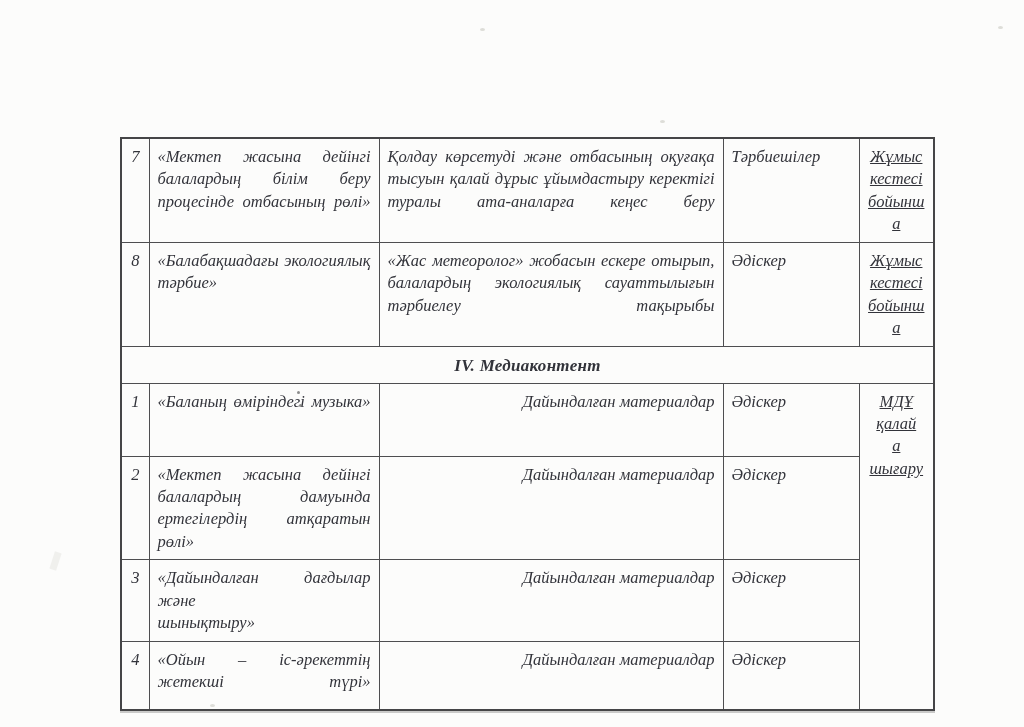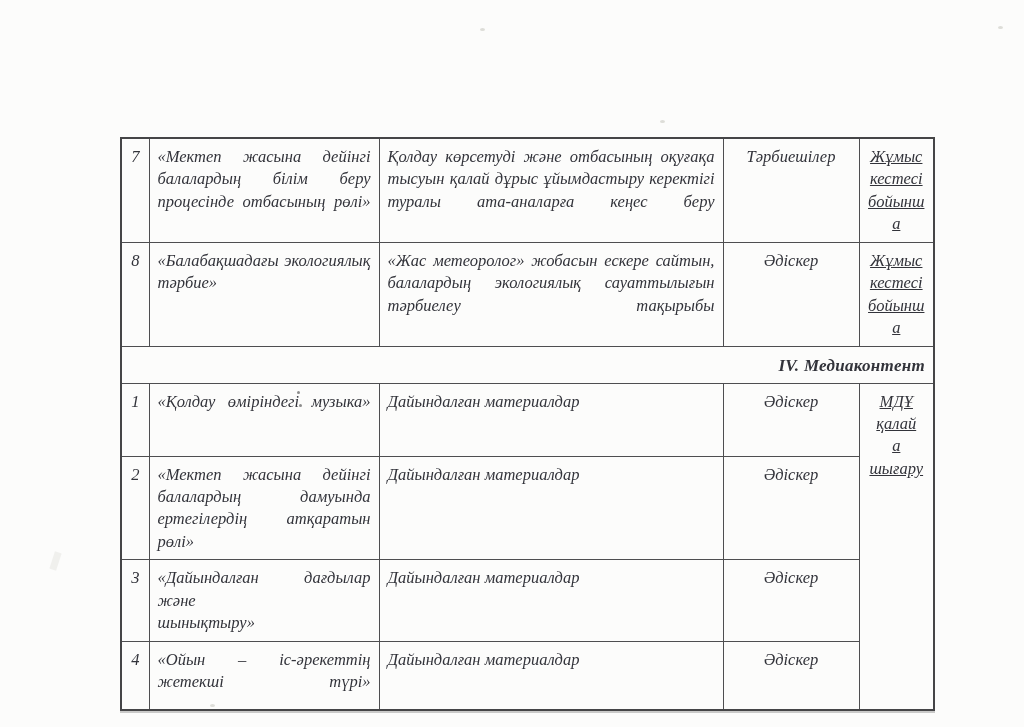--- a/index.html
+++ b/index.html
@@ -49,7 +49,6 @@
     font-family: Liberation Serif, serif;
   }
   td.responsible {
-    text-align: center;
     white-space: pre-line;
     margin-left: 30px;
   }

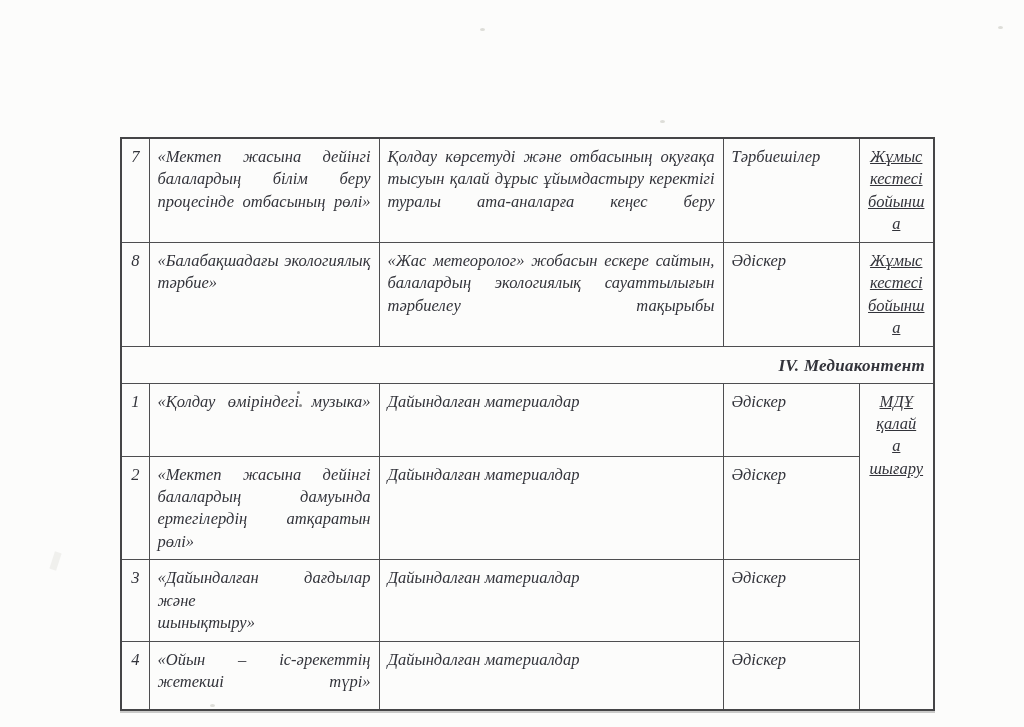--- a/index.html
+++ b/index.html
@@ -118,7 +118,7 @@
       <td class="num">8</td>
       <td class="topic">«Балабақшадағы экологиялық
 тәрбие»</td>
-      <td class="content">«Жас метеоролог» жобасын ескере сайтын,
+      <td class="content">«Жас метеоролог» жобасын ескере отырып,
 балалардың экологиялық сауаттылығын
 тәрбиелеу тақырыбы</td>
       <td class="responsible">Әдіскер</td>

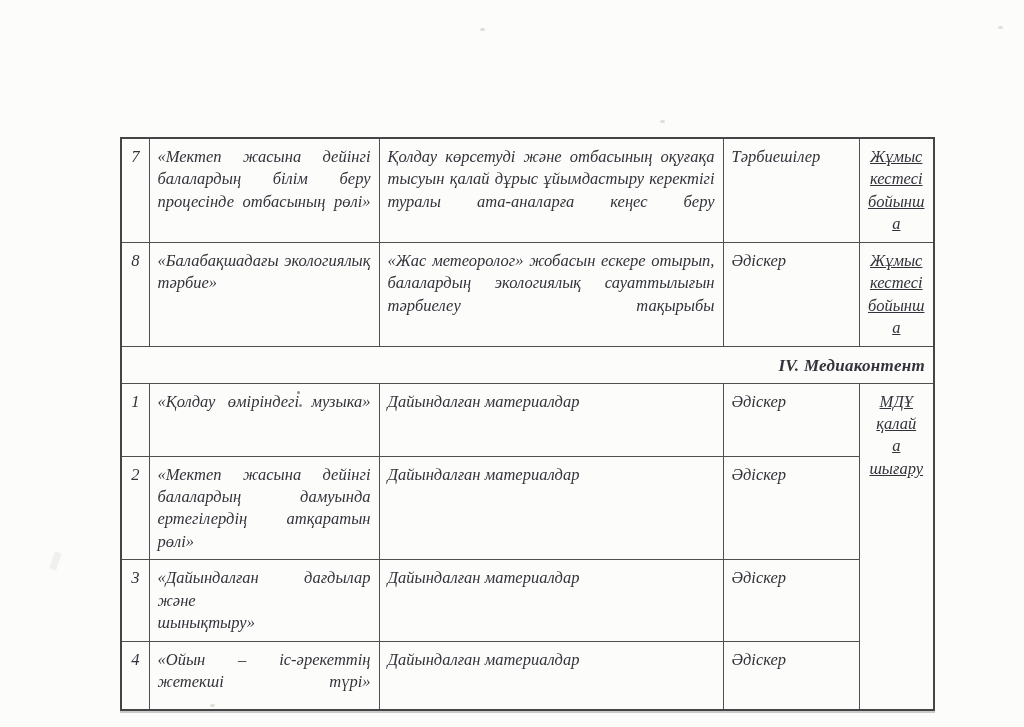--- a/index.html
+++ b/index.html
@@ -58,7 +58,7 @@
     padding-left: 3px; padding-right: 3px; text-decoration: underline;
   }
   td.section-header {
-    text-align: right;
+    text-align: center;
     font-weight: 700;
     vertical-align: middle;
     padding: 4px 8px;

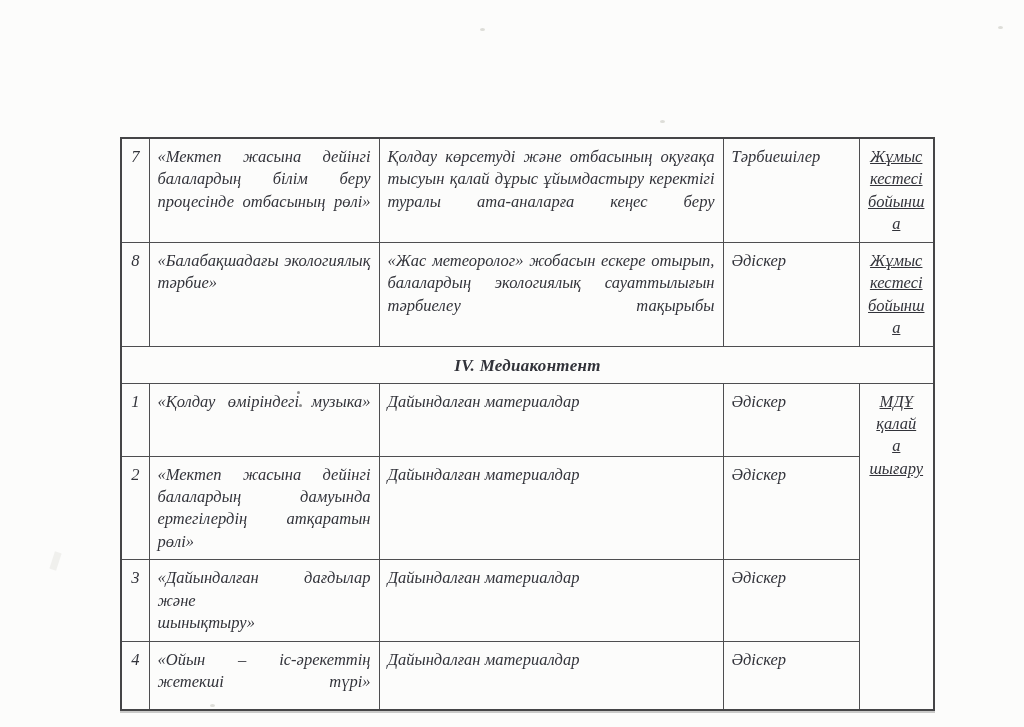--- a/index.html
+++ b/index.html
@@ -134,7 +134,7 @@
 
     <tr style="height:73px">
       <td class="num">1</td>
-      <td class="topic">«Қолдау өміріндегі музыка»</td>
+      <td class="topic">«Баланың өміріндегі музыка»</td>
       <td class="content-plain">Дайындалған материалдар</td>
       <td class="responsible">Әдіскер</td>
       <td class="term" rowspan="4">МДҰ

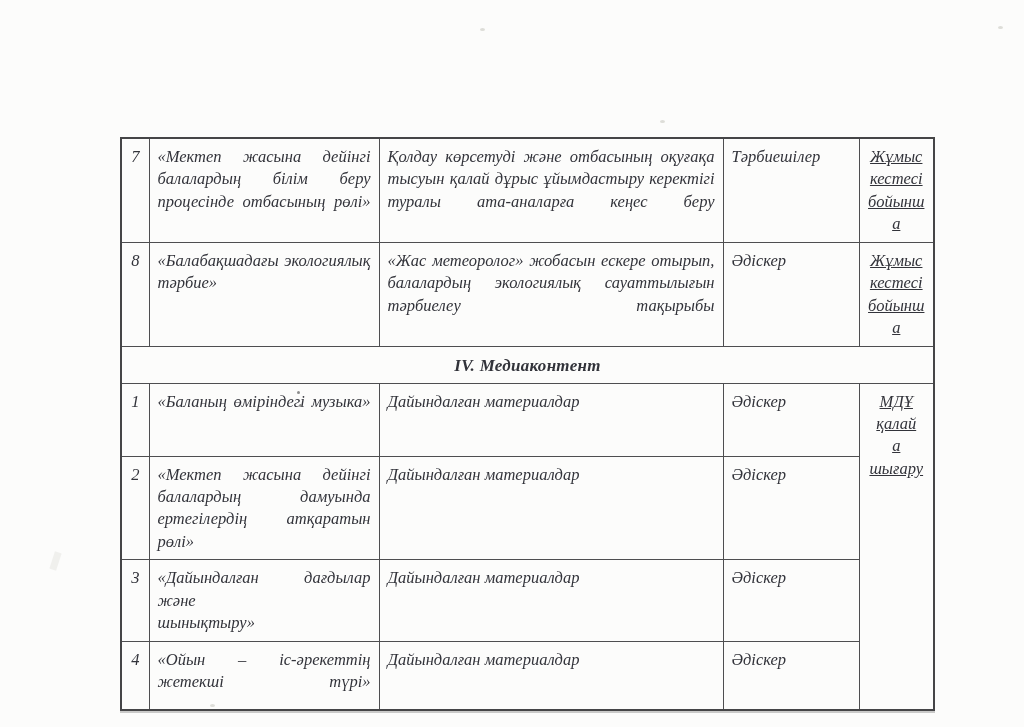--- a/index.html
+++ b/index.html
@@ -45,7 +45,7 @@
   }
   td.content-plain {
     white-space: pre-line;
-    text-align: left;
+    text-align: right;
     font-family: Liberation Serif, serif;
   }
   td.responsible {

